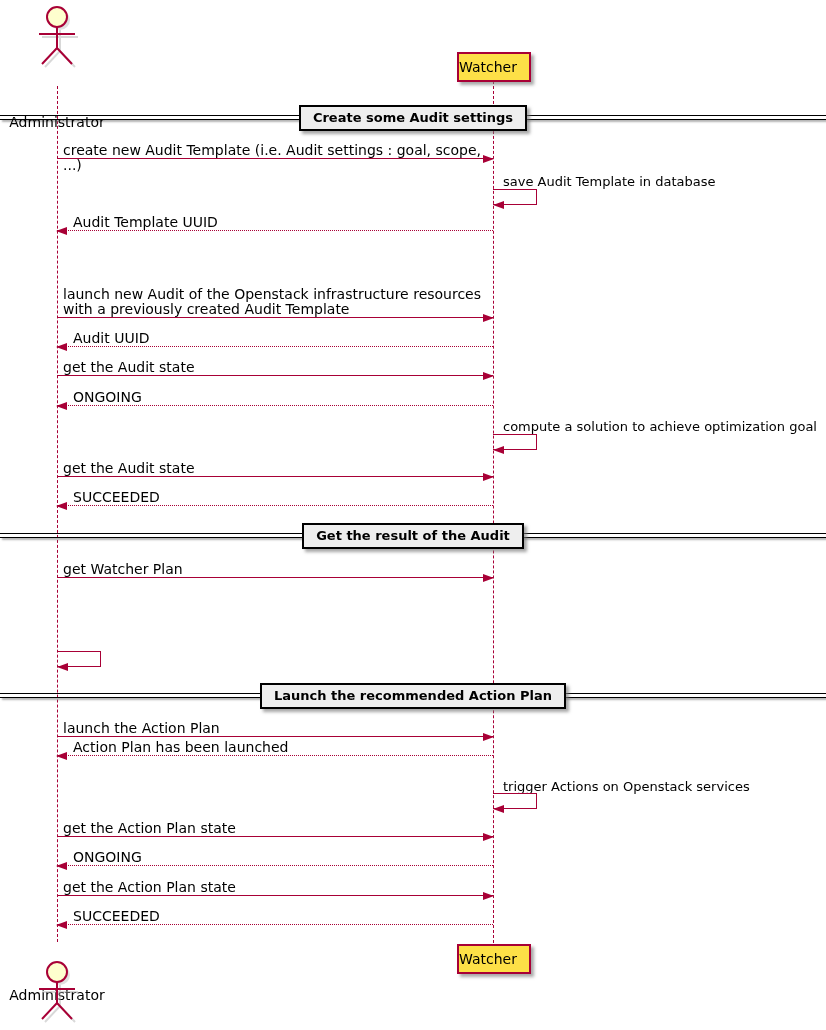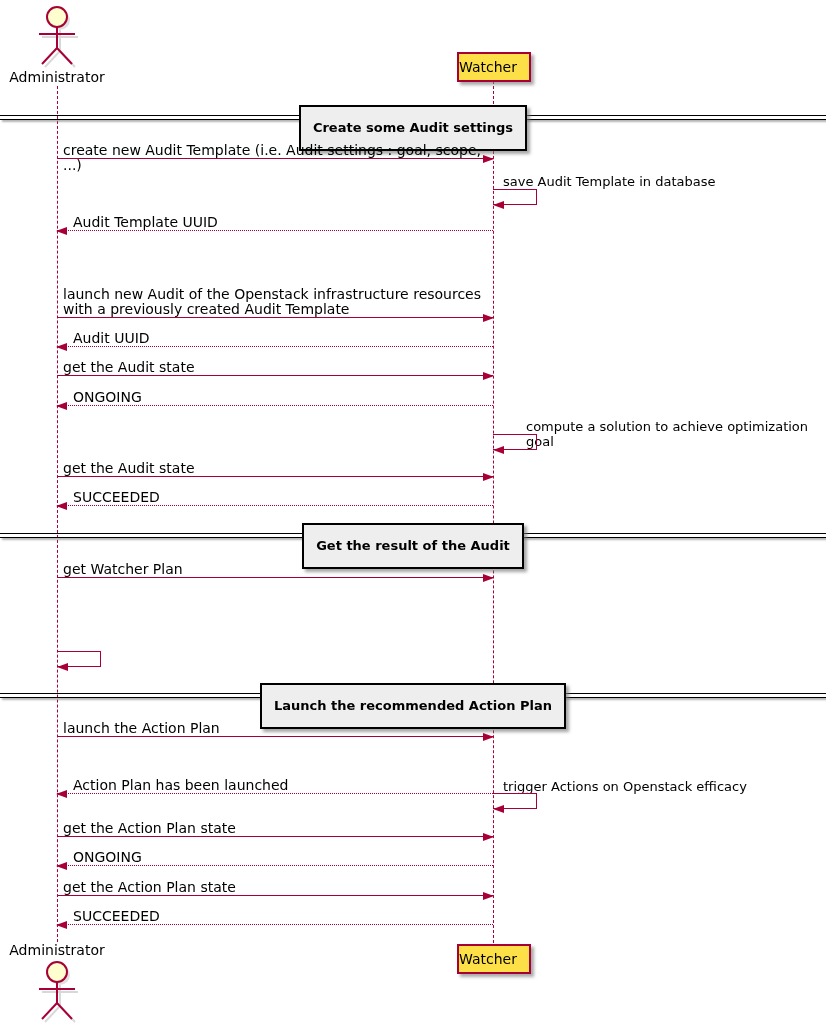--- a/index.html
+++ b/index.html
@@ -10,7 +10,7 @@
   .lifeline { position:absolute; width:0; border-left:1px dashed #A80036; }
 
   .actor-svg { position:absolute; }
-  .actor-label { position:absolute; left:0; width:114px; text-align:center; font-size:14px; line-height:15px; }
+  .actor-label { position:absolute; left:0; width:114px; text-align:center; font-size:14px; line-height:15px;margin-top:45px; }
 
   .pbox {
     position:absolute; width:70px; height:26px; background:#fde047;

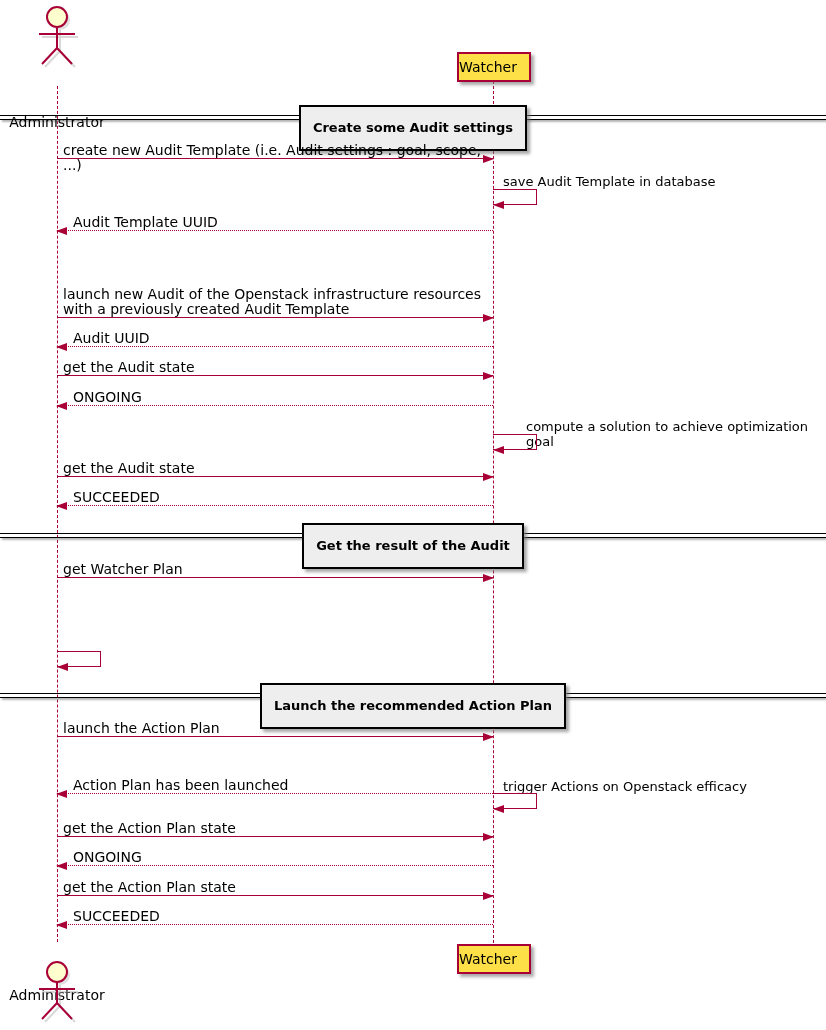--- a/index.html
+++ b/index.html
@@ -26,7 +26,7 @@
   }
   .divider-box {
     position:relative; background:#EEEEEE; border:2px solid #000;
-    padding:13px 12px; font-size:13px; font-weight:bold; line-height:16px;
+    padding:3px 12px; font-size:13px; font-weight:bold; line-height:16px;
     box-shadow:3px 3px 3px rgba(120,120,120,0.65); white-space:nowrap;
   }
 

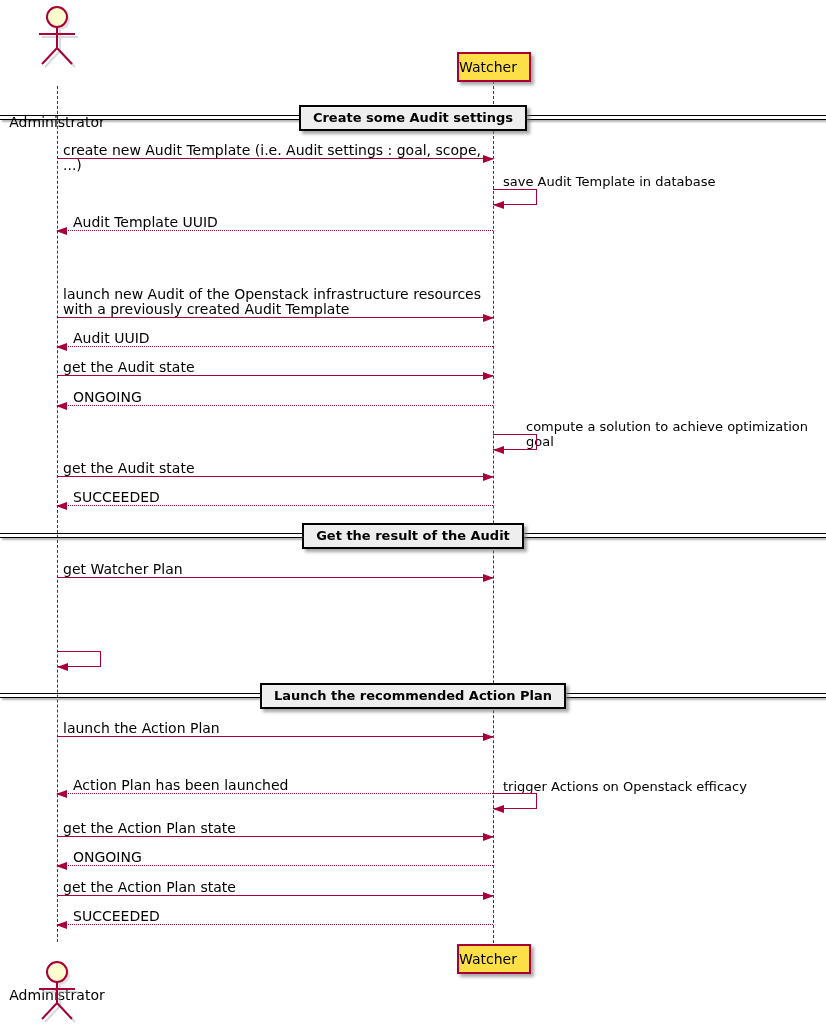--- a/index.html
+++ b/index.html
@@ -101,7 +101,7 @@
     <i class="ah ah-l"></i>
   </div>
 
-  <div class="self-label" style="left:526px;top:419px">compute a solution to achieve optimization goal</div>
+  <div class="self-label" style="left:503px;top:419px">compute a solution to achieve optimization goal</div>
   <div class="self-loop" style="left:493px;top:434px">
     <i class="ah ah-l"></i>
   </div>

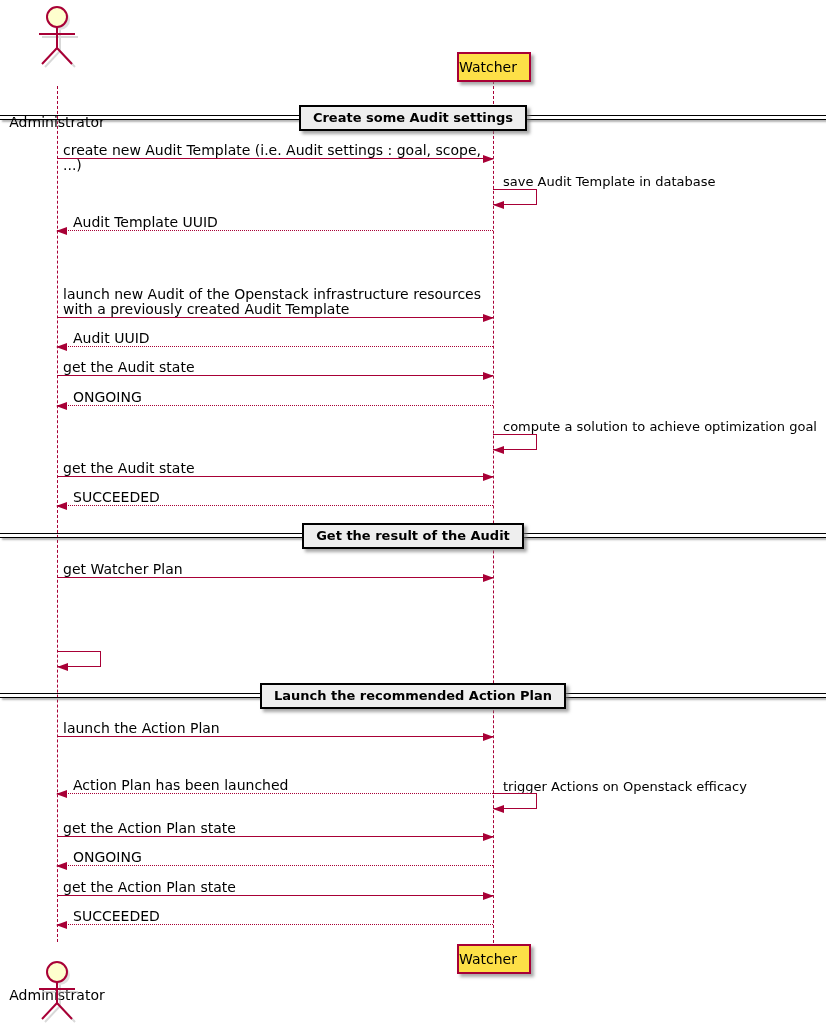--- a/index.html
+++ b/index.html
@@ -131,7 +131,7 @@
     <i class="ah ah-r"></i>
   </div>
 
-  <div class="msg dotted ret" style="top:778px;height:15px">
+  <div class="msg dotted ret" style="top:740px;height:15px">
     <div class="msg-label">Action Plan has been launched</div>
     <i class="ah ah-l"></i>
   </div>

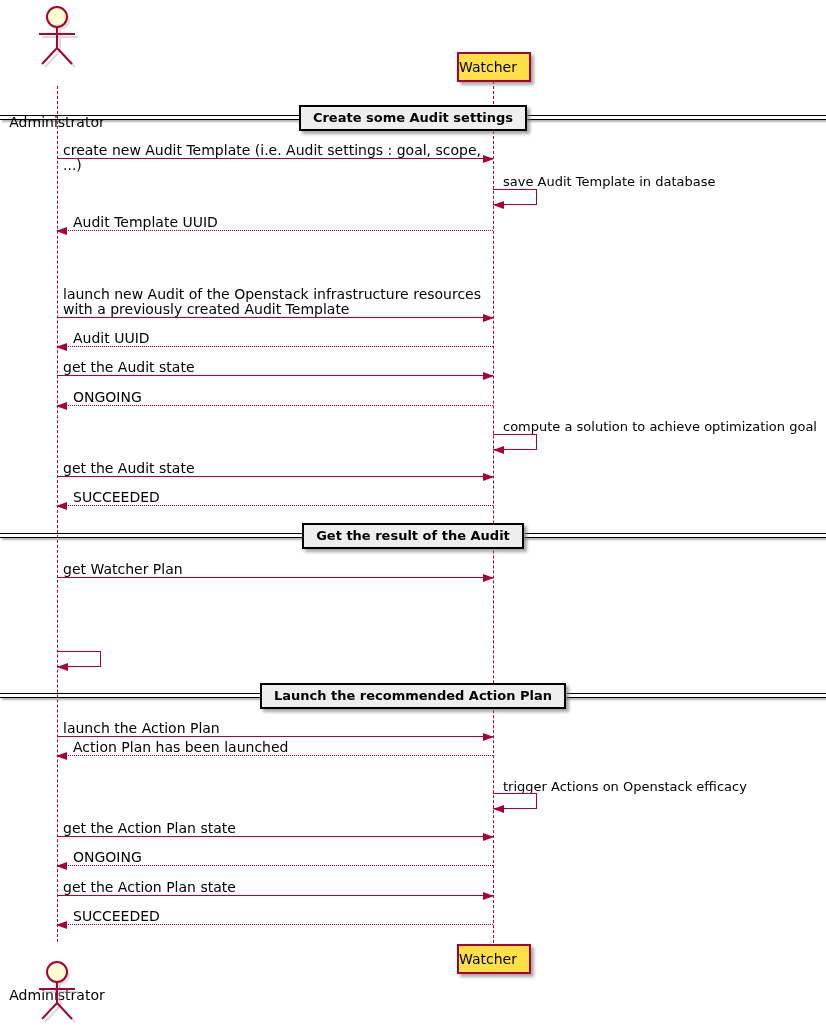--- a/index.html
+++ b/index.html
@@ -136,7 +136,7 @@
     <i class="ah ah-l"></i>
   </div>
 
-  <div class="self-label" style="left:503px;top:779px">trigger Actions on Openstack efficacy</div>
+  <div class="self-label" style="left:503px;top:779px">trigger Actions on Openstack services</div>
   <div class="self-loop" style="left:493px;top:793px">
     <i class="ah ah-l"></i>
   </div>

